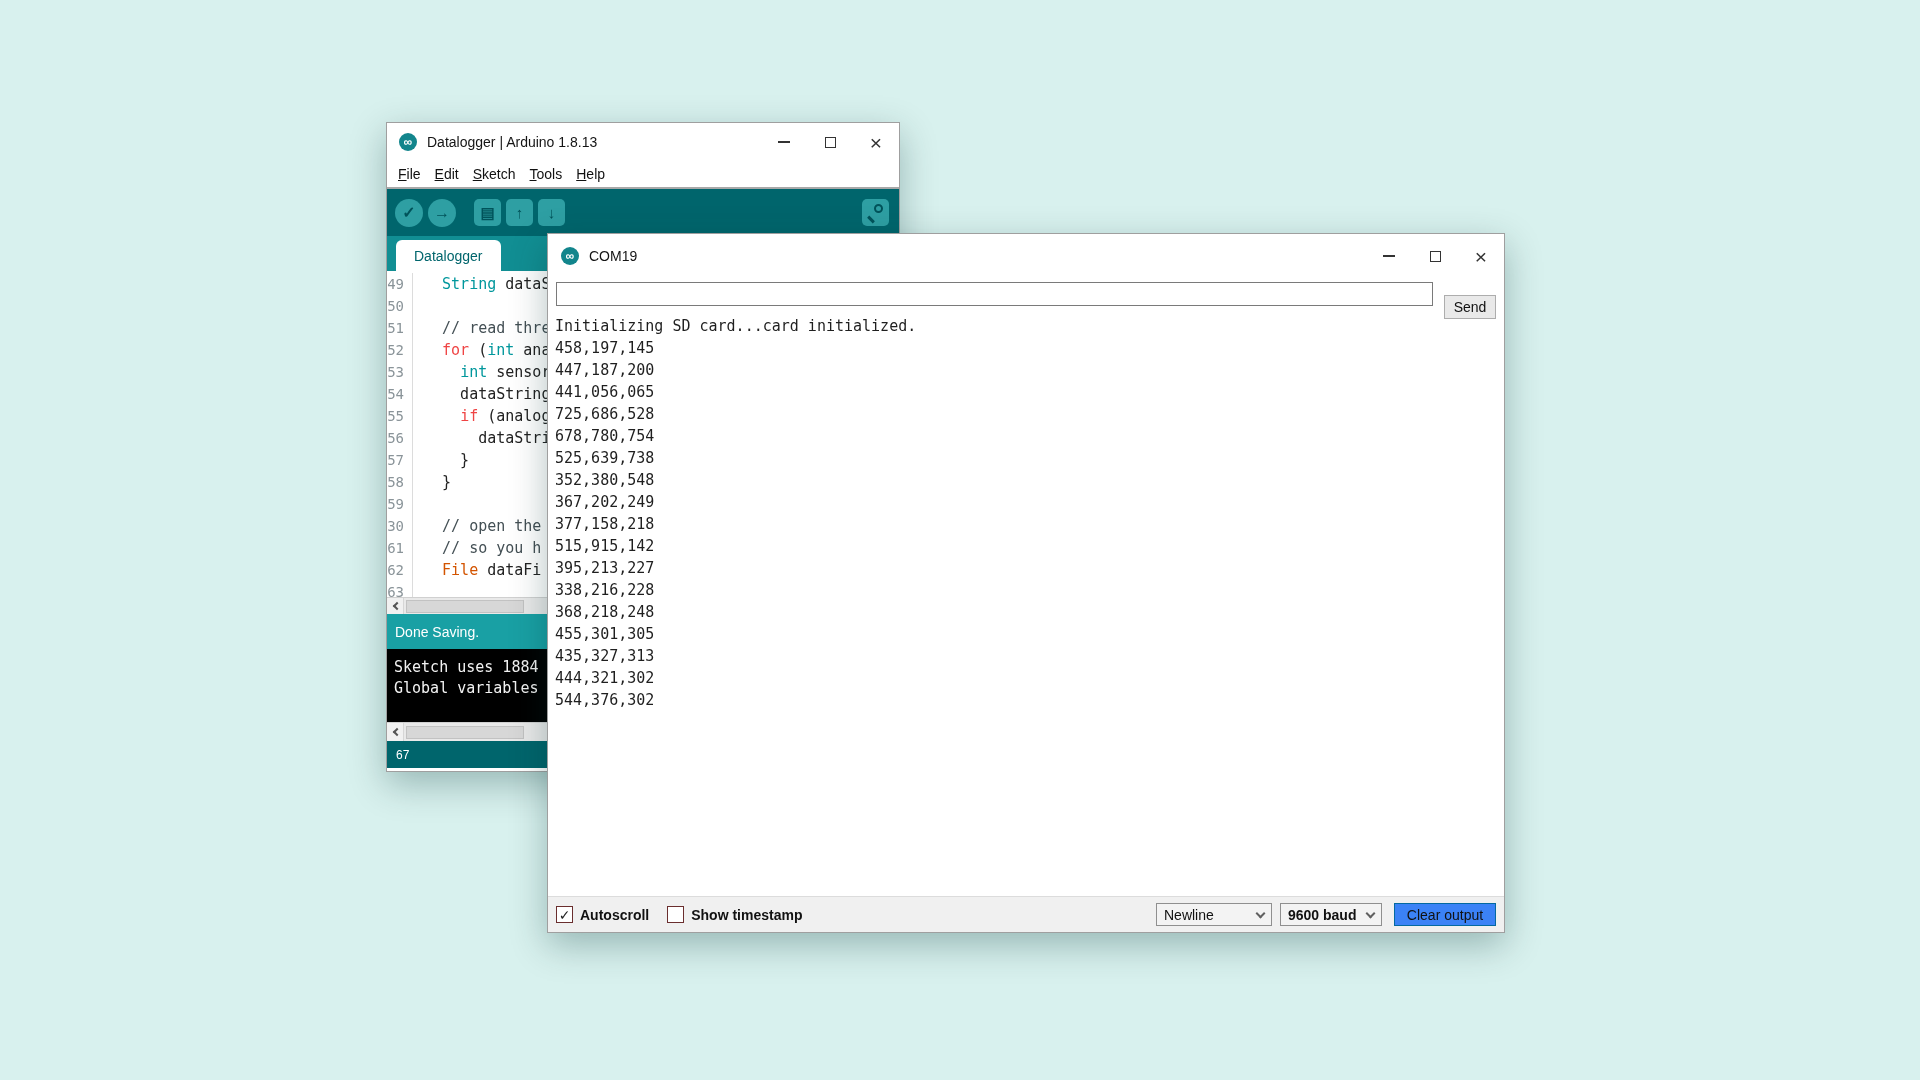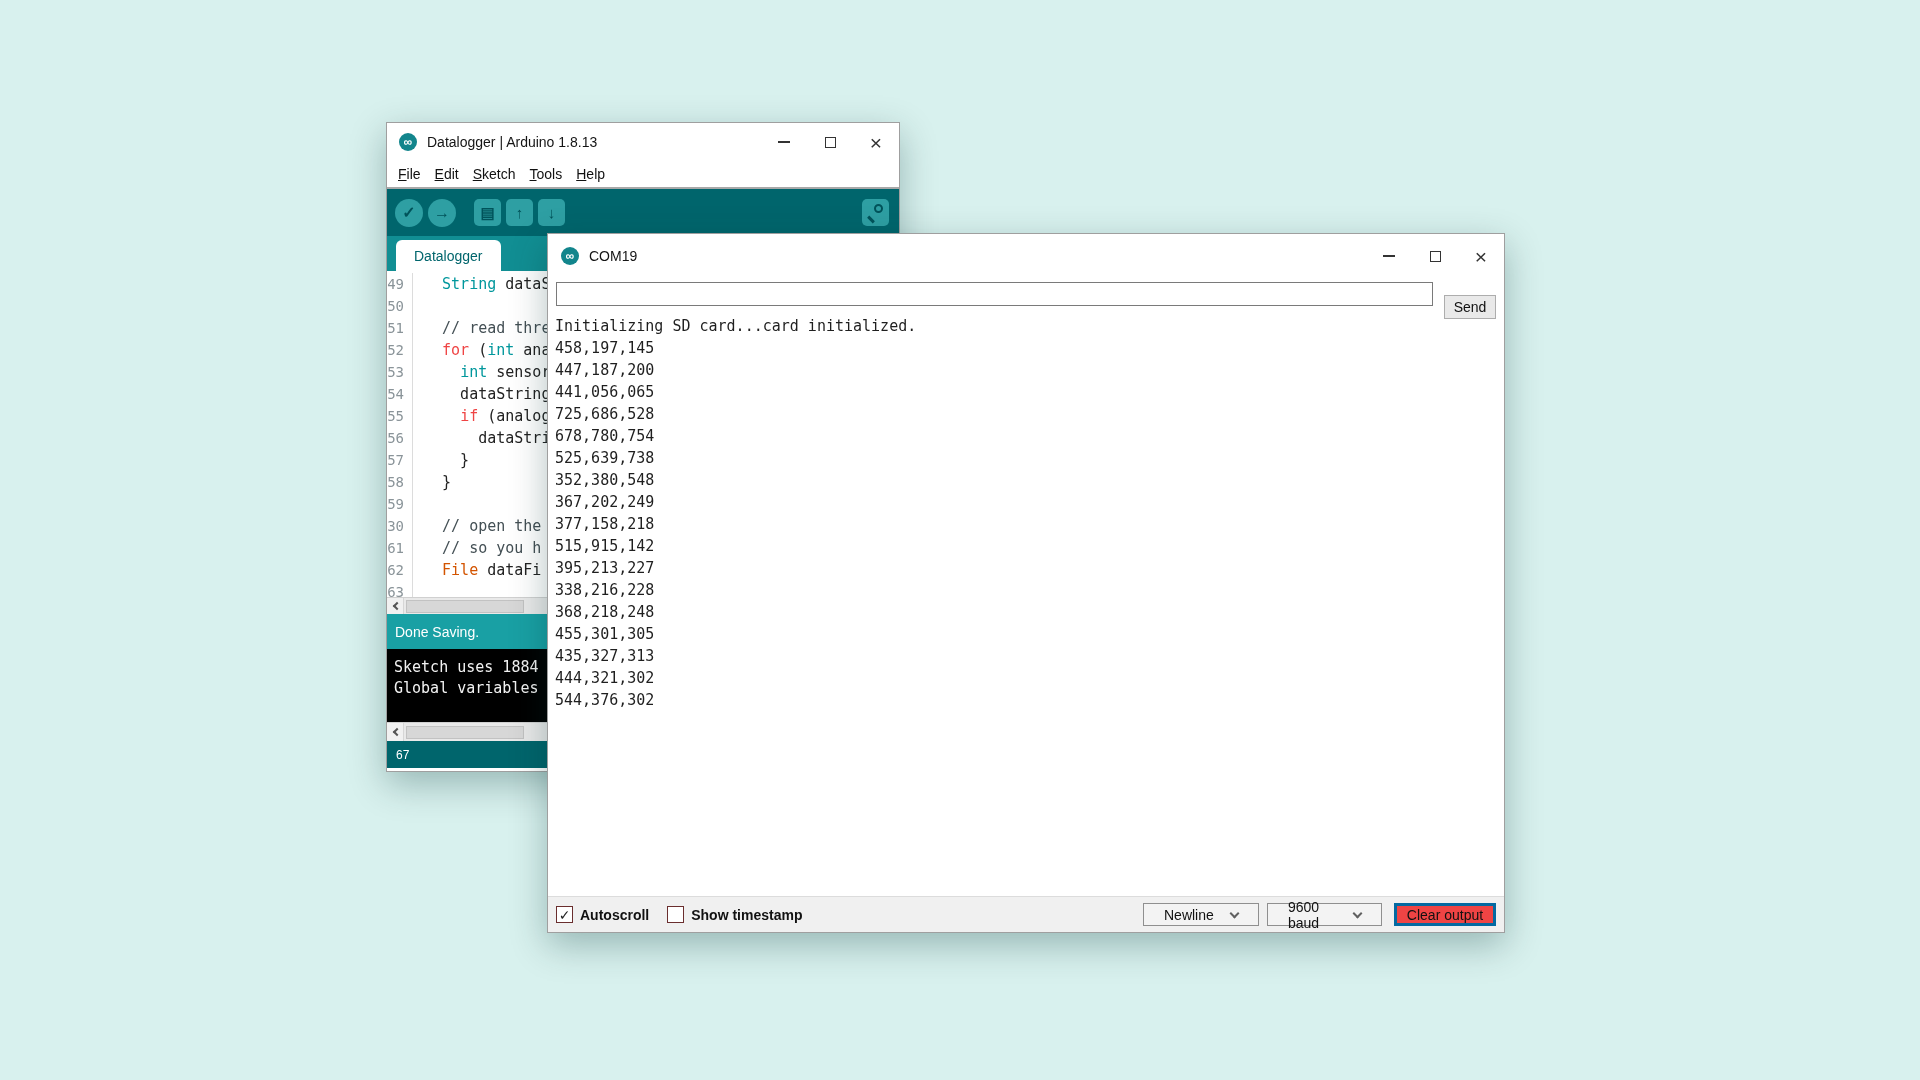--- a/index.html
+++ b/index.html
@@ -101,7 +101,7 @@
   .cb-label { margin: 0 18px 0 7px; font-weight: bold; }
   #serial-right-group { margin-left: auto; display: flex; align-items: center; gap: 8px; }
   .select { width: 116px; height: 23px; background: #f3f3f3; border: 1px solid #8f8f8f;
-            display: flex; align-items: center; padding: 0 20px; }
+            display: flex; align-items: center; padding: 0 7px; }
   .select.baud { width: 115px; }
   .select-chevron { width: 7px; height: 7px; border-right: 2px solid #606060; border-bottom: 2px solid #606060;
                     transform: rotate(45deg); margin-left: auto; margin-top: -3px; }

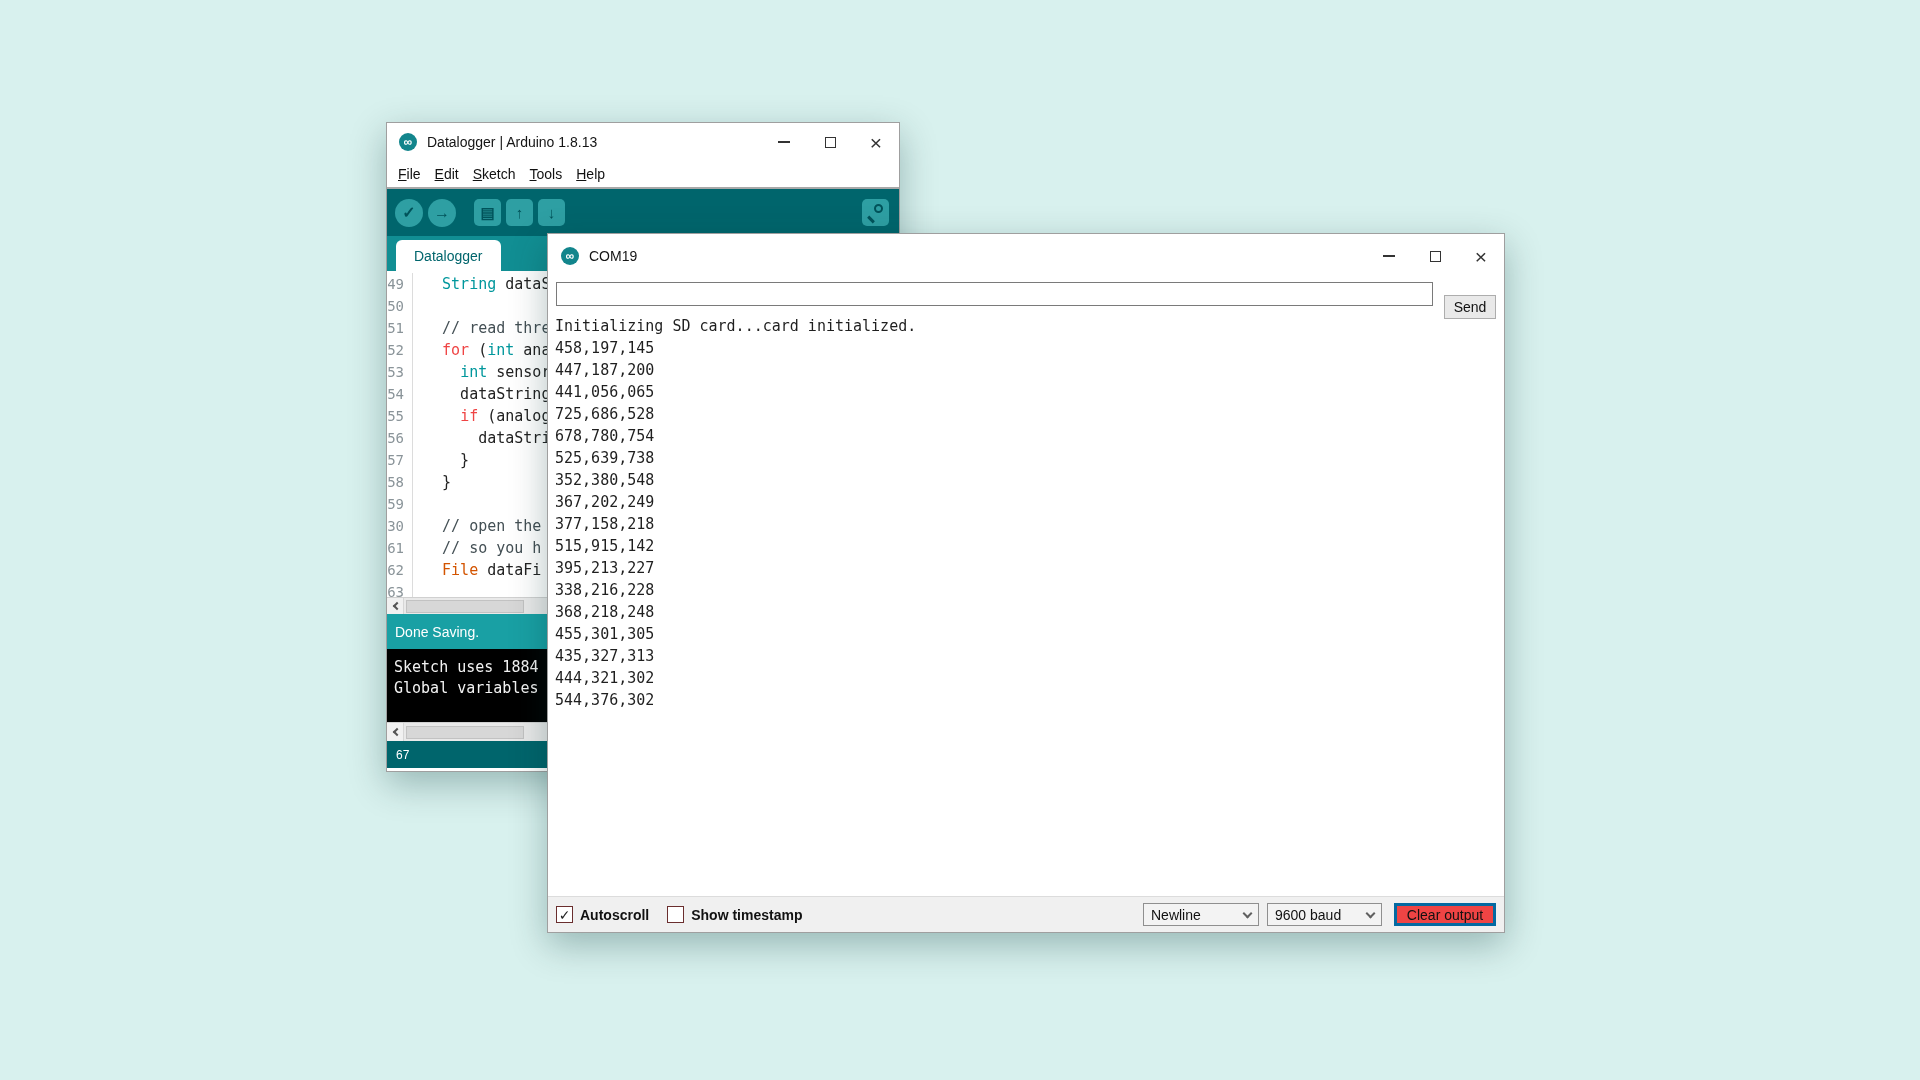--- a/index.html
+++ b/index.html
@@ -102,7 +102,7 @@
   #serial-right-group { margin-left: auto; display: flex; align-items: center; gap: 8px; }
   .select { width: 116px; height: 23px; background: #f3f3f3; border: 1px solid #8f8f8f;
             display: flex; align-items: center; padding: 0 7px; }
-  .select.baud { width: 115px; }
+  .select.baud { width: 102px; font-weight: bold; }
   .select-chevron { width: 7px; height: 7px; border-right: 2px solid #606060; border-bottom: 2px solid #606060;
                     transform: rotate(45deg); margin-left: auto; margin-top: -3px; }
   #clear-output-button { height: 23px; width: 102px; margin-left: 4px; background: #ef4444;

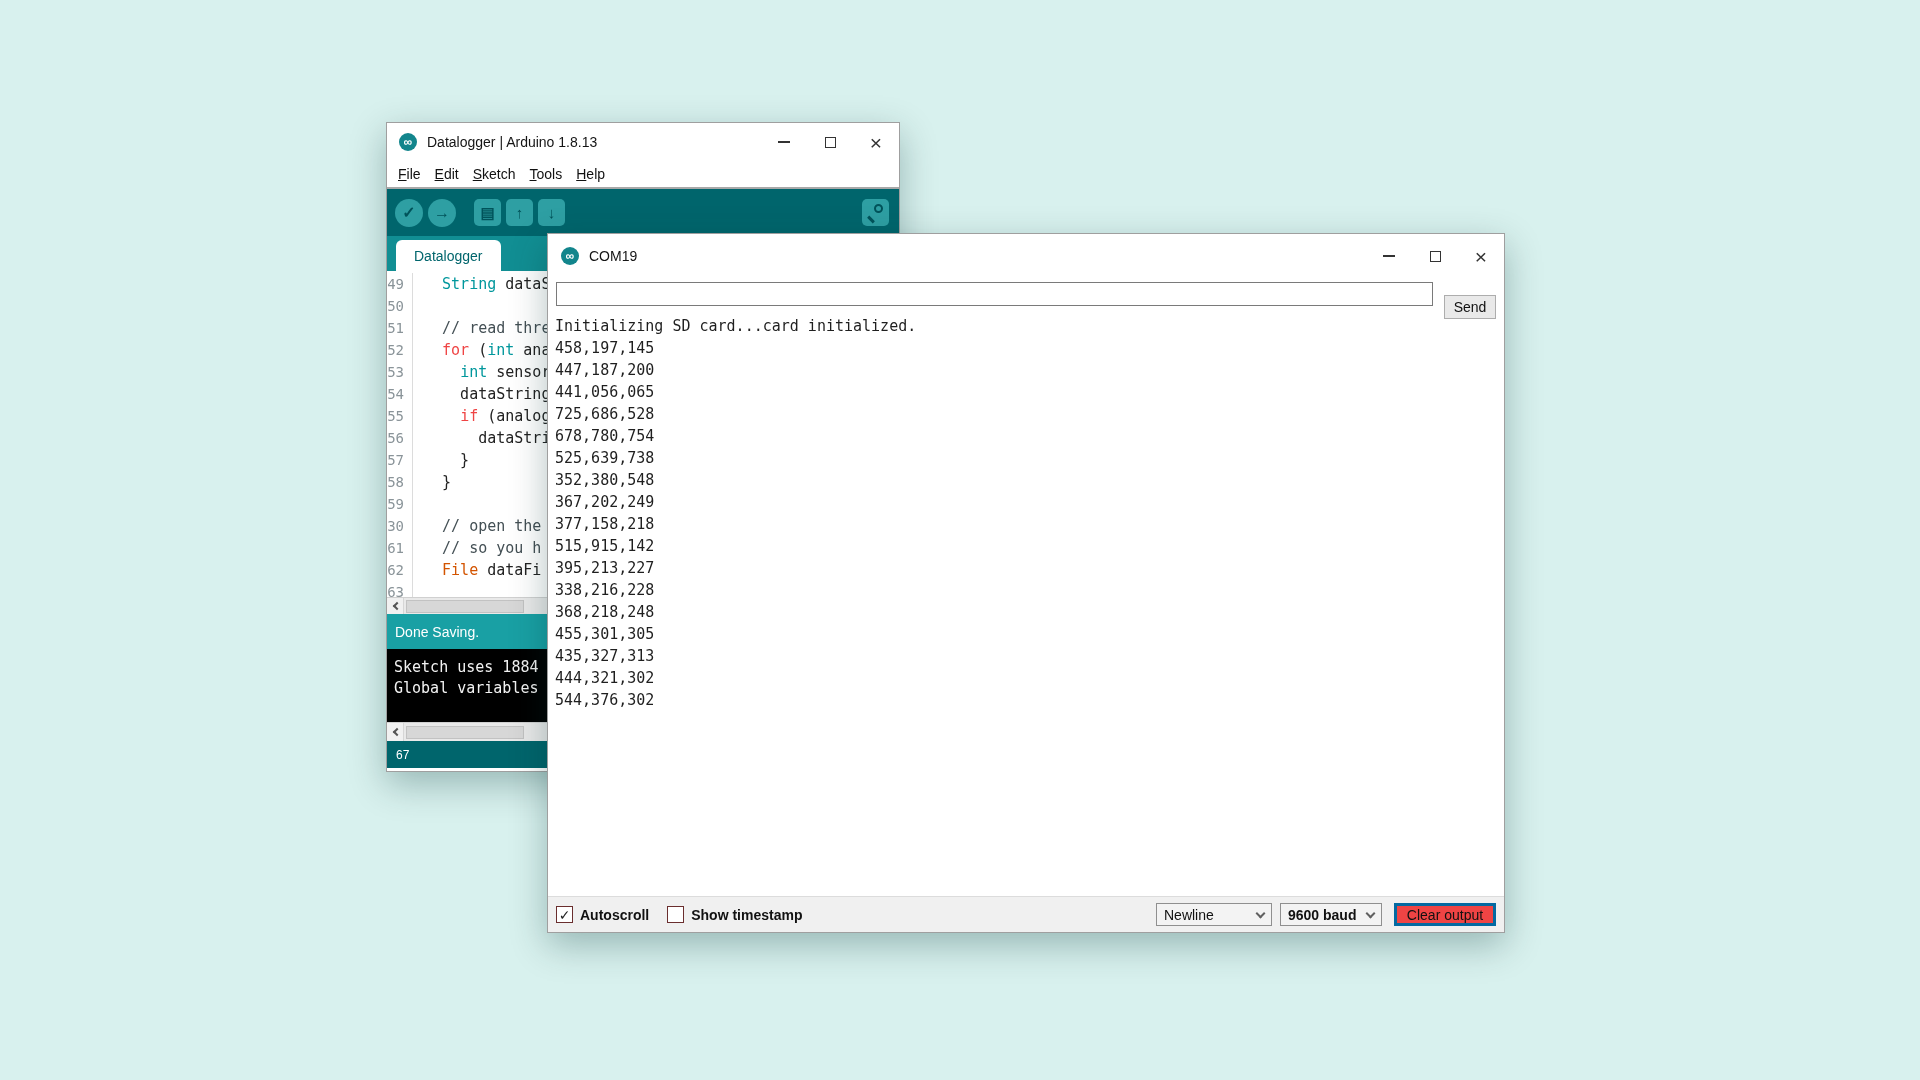--- a/index.html
+++ b/index.html
@@ -105,8 +105,8 @@
   .select.baud { width: 102px; font-weight: bold; }
   .select-chevron { width: 7px; height: 7px; border-right: 2px solid #606060; border-bottom: 2px solid #606060;
                     transform: rotate(45deg); margin-left: auto; margin-top: -3px; }
-  #clear-output-button { height: 23px; width: 102px; margin-left: 4px; background: #ef4444;
-                         border: 3px solid #0369a1; display: flex; align-items: center; justify-content: center; }
+  #clear-output-button { height: 23px; width: 102px; margin-left: 4px; background: #3b82f6;
+                         border: 1px solid #0369a1; display: flex; align-items: center; justify-content: center; }
 </style>
 </head>
 <body>

